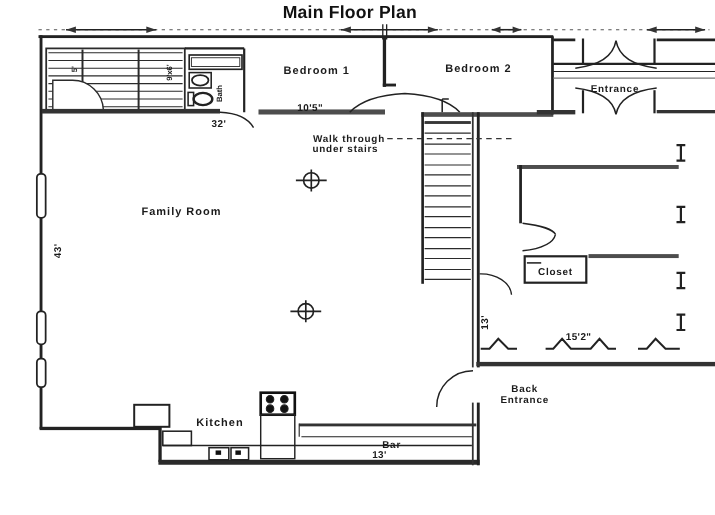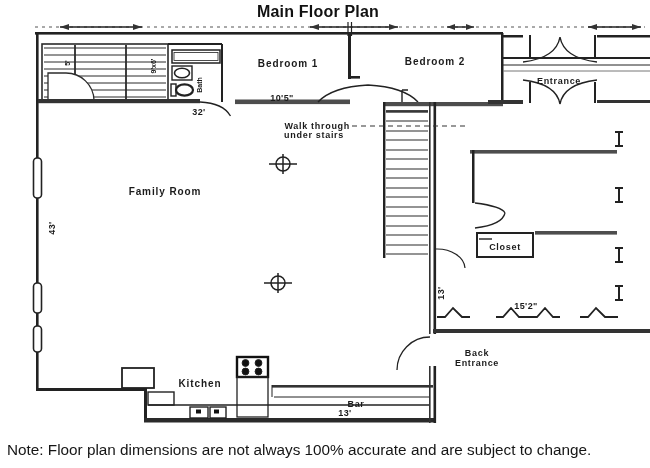--- a/index.html
+++ b/index.html
@@ -198,7 +198,6 @@
     <text class="tiny" x="156" y="66" text-anchor="middle" transform="rotate(-90 156 66)">9'x6'</text>
   </svg>
 
-  <div id="note">Note: Floor plan dimensions are not always 100% accurate and are subject to change.</div>
 </div>
 
 </body></html>

